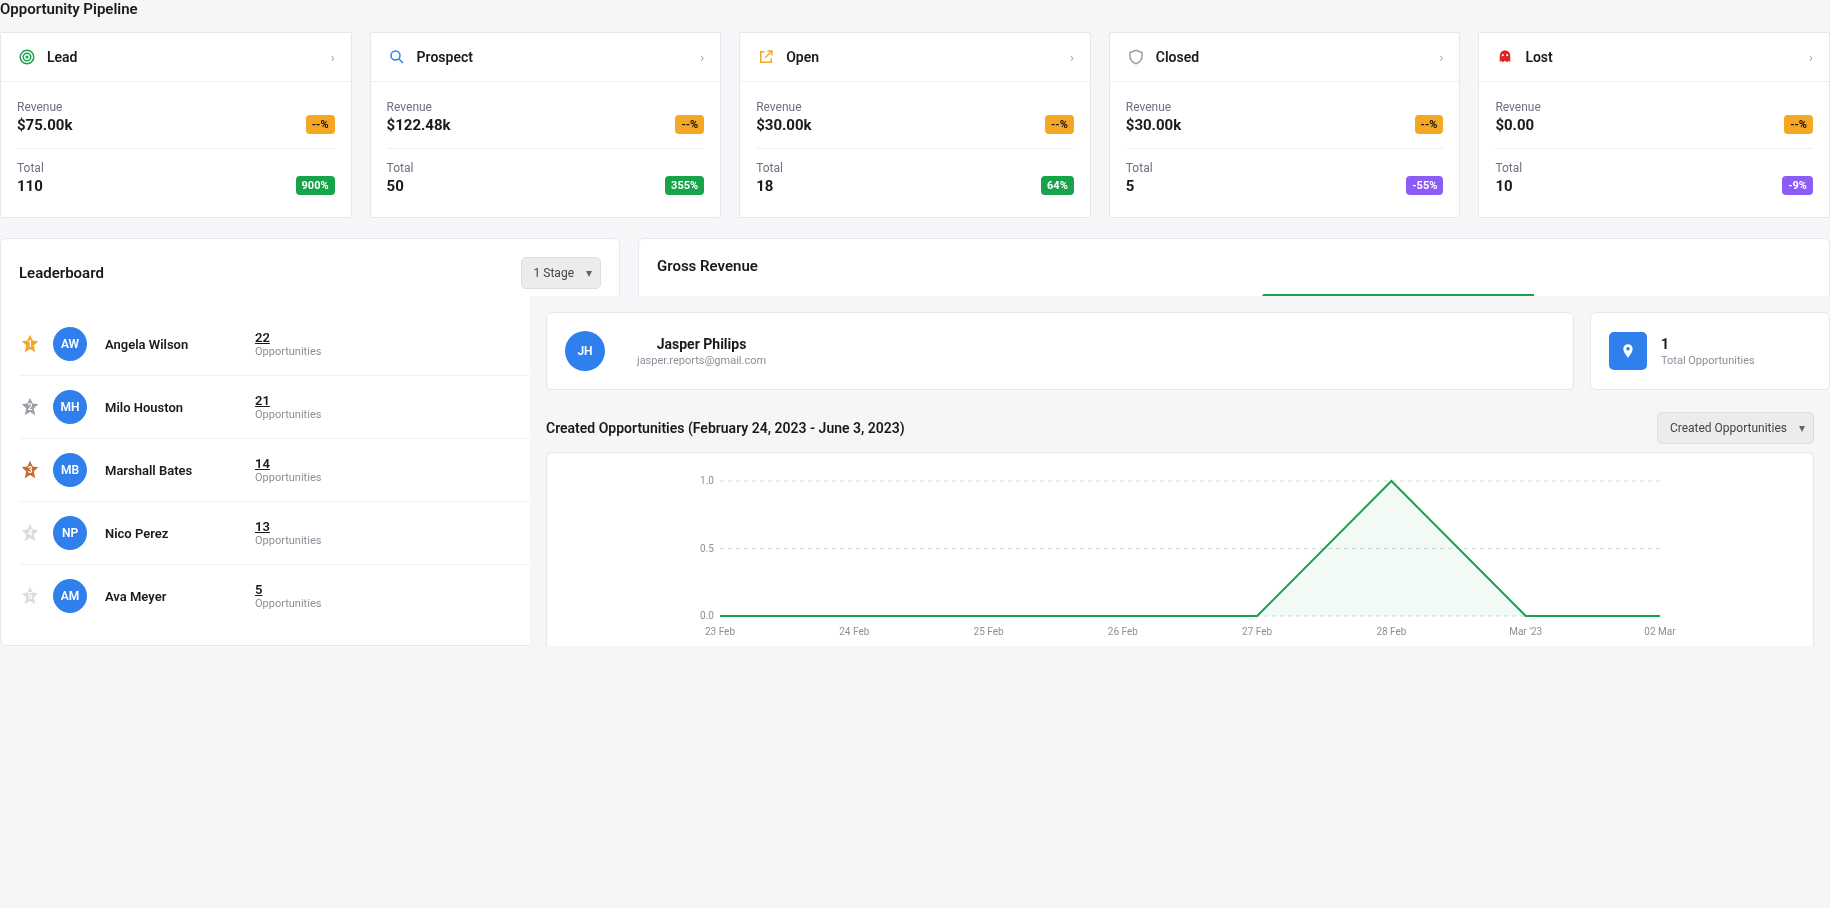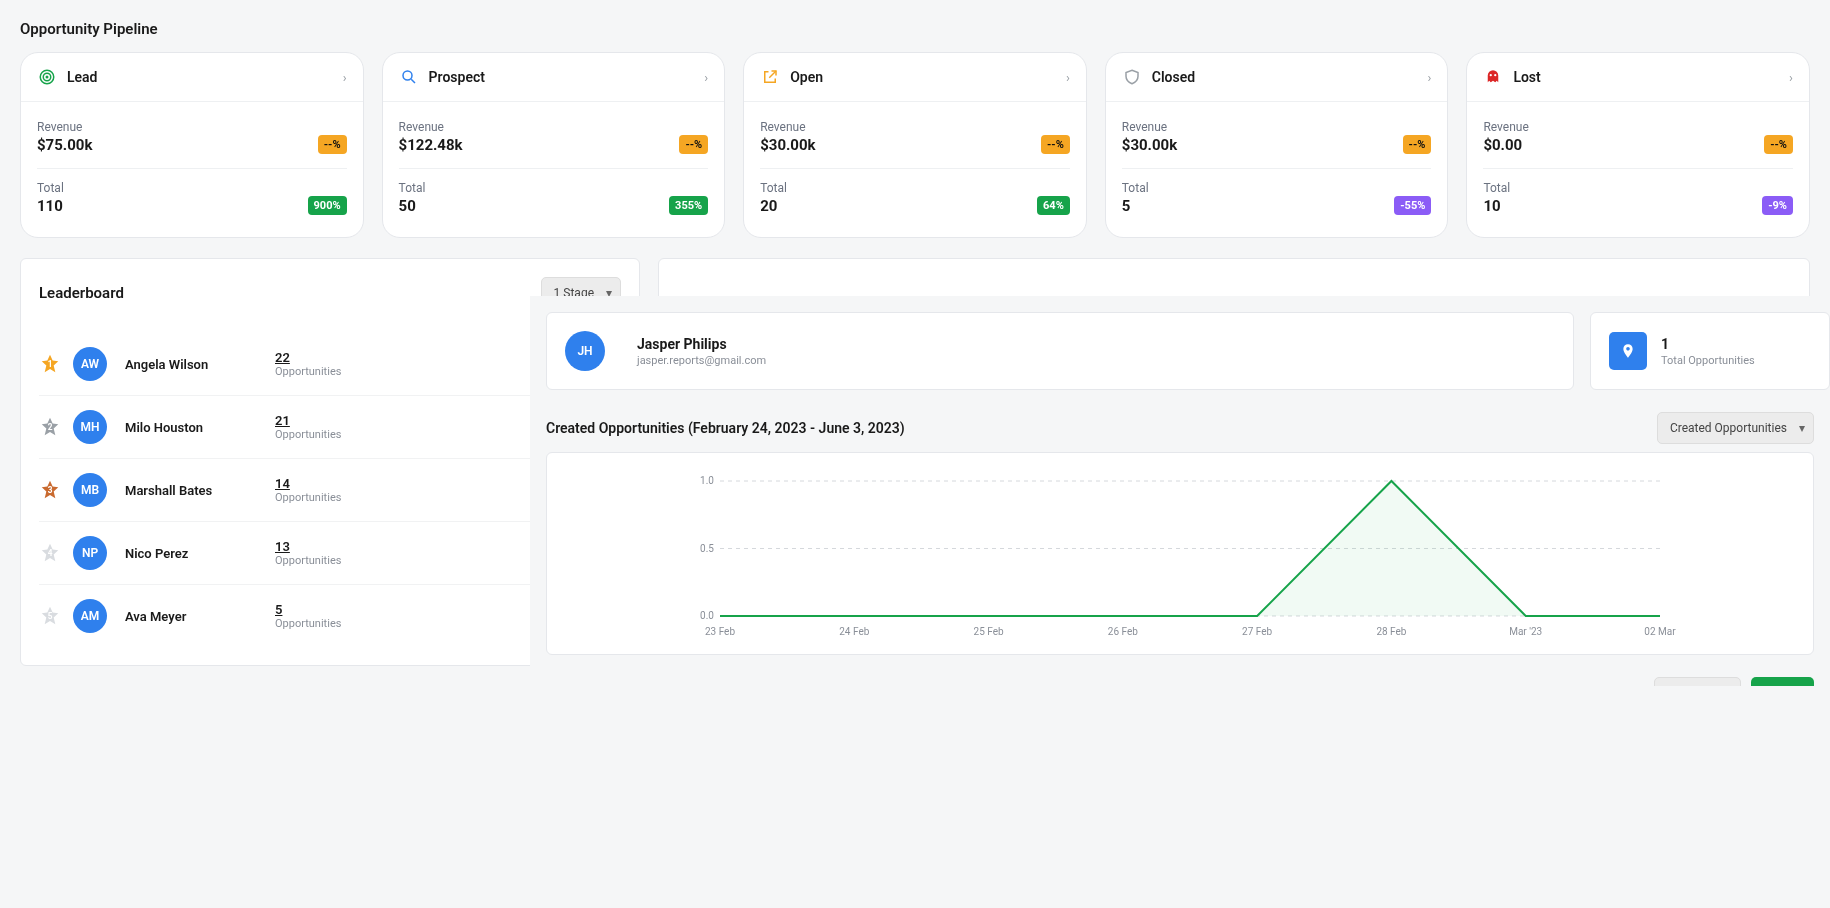--- a/index.html
+++ b/index.html
@@ -4,7 +4,7 @@
 <style>
 * { margin: 0; padding: 0; box-sizing: border-box; font-family: -apple-system, BlinkMacSystemFont, "Segoe UI", Roboto, sans-serif; }
 body { background: #f5f6f7; color: #1a1a1a; font-size: 13px; }
-.page { padding: 20px; width: 1830px; position: relative; }
+.page { padding: 0; width: 1830px; position: relative; }
 .section-title { font-size: 15px; font-weight: 600; margin-bottom: 14px; }
 .pipeline-row { display: flex; gap: 18px; margin-bottom: 20px; }
 .pipeline-card { flex: 1; background: #fff; border: 1px solid #e5e7eb; border-radius: 18px; }

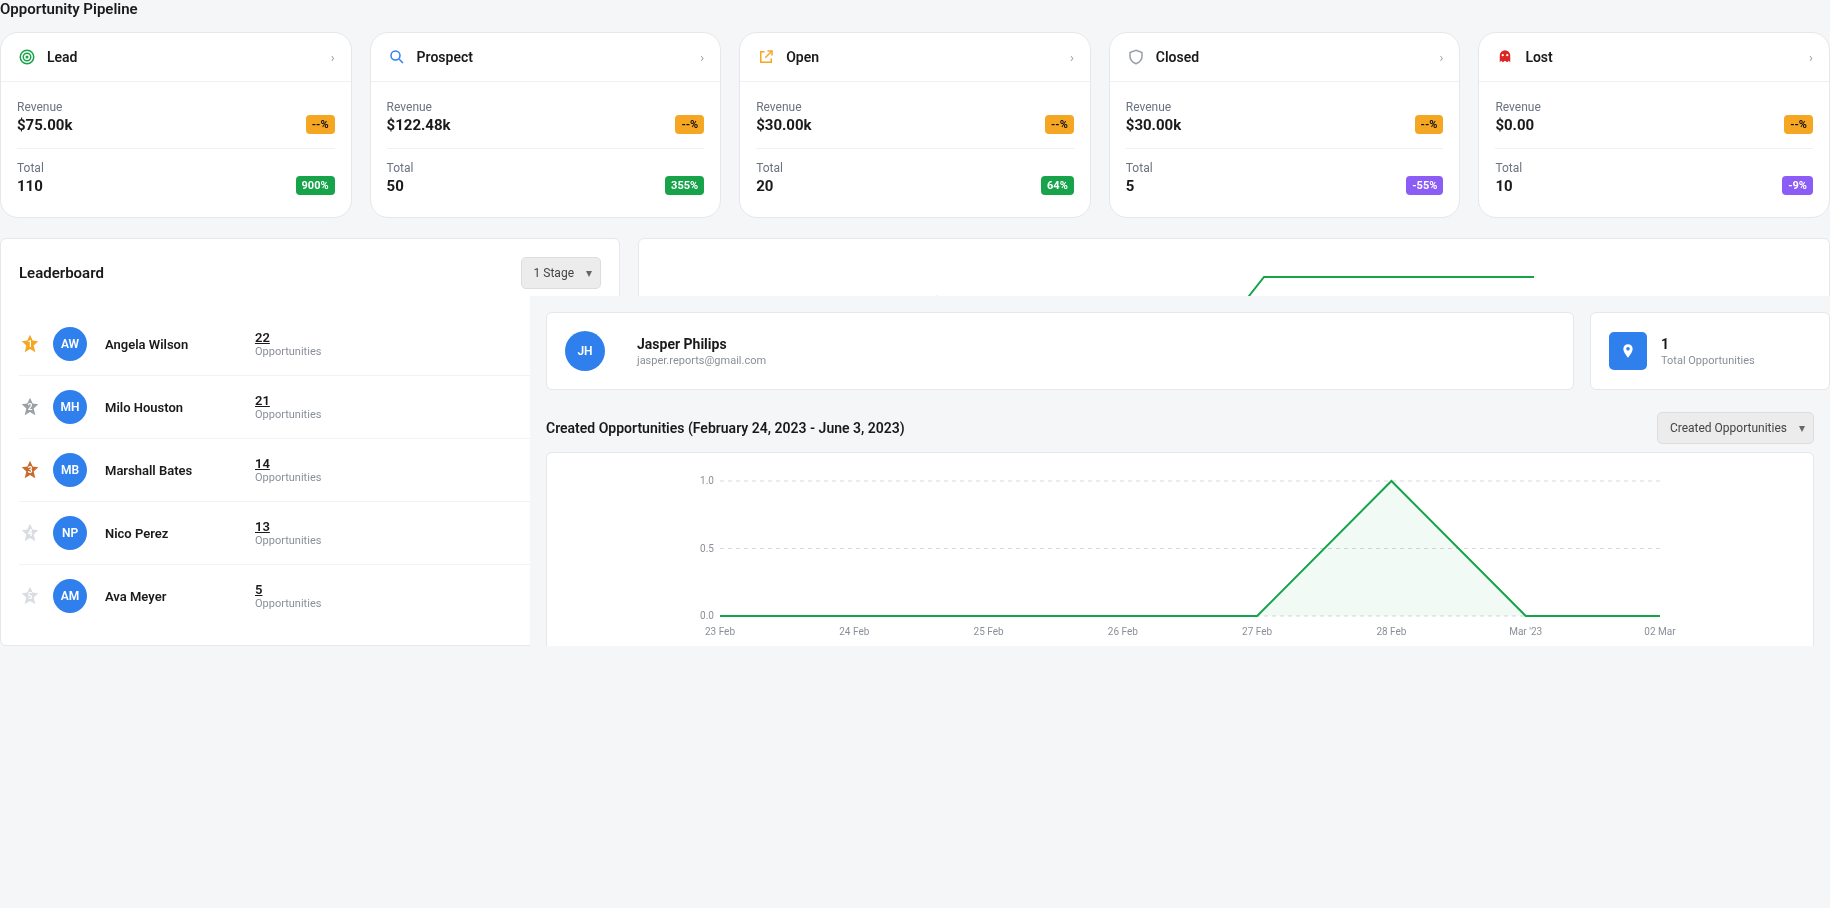--- a/index.html
+++ b/index.html
@@ -7,7 +7,7 @@
 .page { padding: 0; width: 1830px; position: relative; }
 .section-title { font-size: 15px; font-weight: 600; margin-bottom: 14px; }
 .pipeline-row { display: flex; gap: 18px; margin-bottom: 20px; }
-.pipeline-card { flex: 1; background: #fff; border: 1px solid #e5e7eb; border-radius: 18px; }
+.pipeline-card { flex: 1; background: #fff; border: 1px solid #e5e7eb; border-radius: 2px; }
 .pipeline-head { display: flex; align-items: center; padding: 14px 16px; border-bottom: 1px solid #eef0f2; }
 .pipeline-icon { width: 20px; height: 20px; margin-right: 10px; display: flex; align-items: center; justify-content: center; }
 .pipeline-name { font-weight: 600; font-size: 14px; flex: 1; }

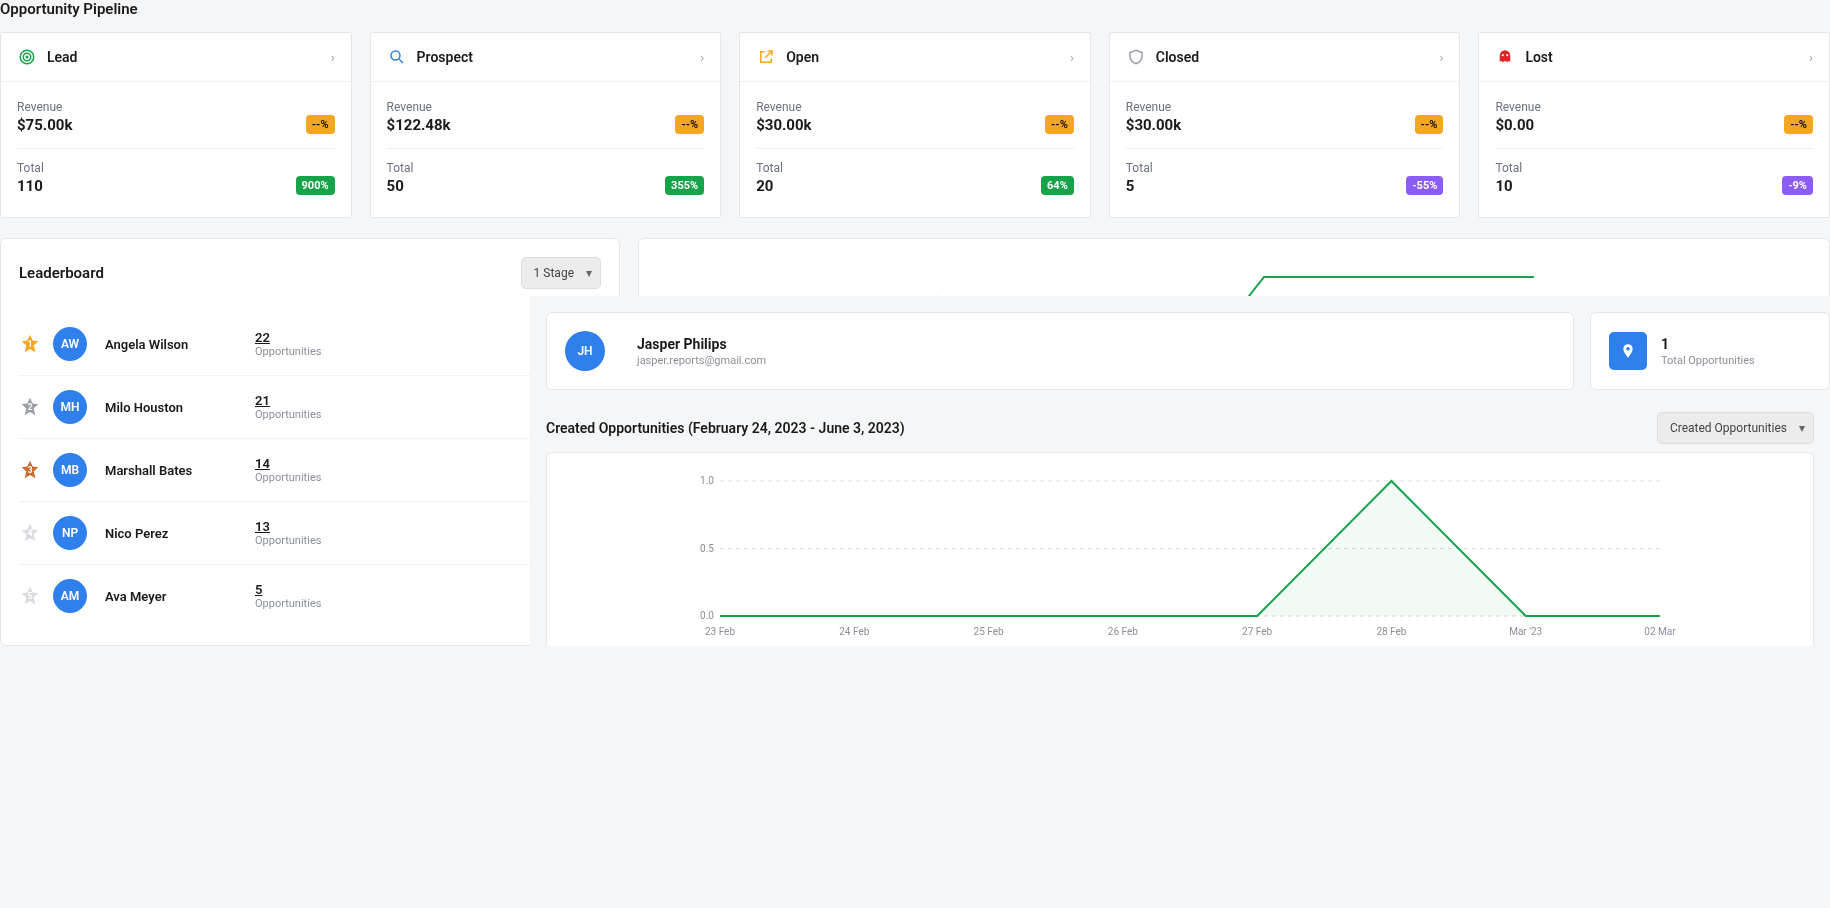--- a/index.html
+++ b/index.html
@@ -155,7 +155,7 @@
         <div class="metric">
           <div>
             <div class="metric-label">Total</div>
-            <div class="metric-value">20</div>
+            <div class="metric-value">18</div>
           </div>
           <span class="badge badge-green">64%</span>
         </div>

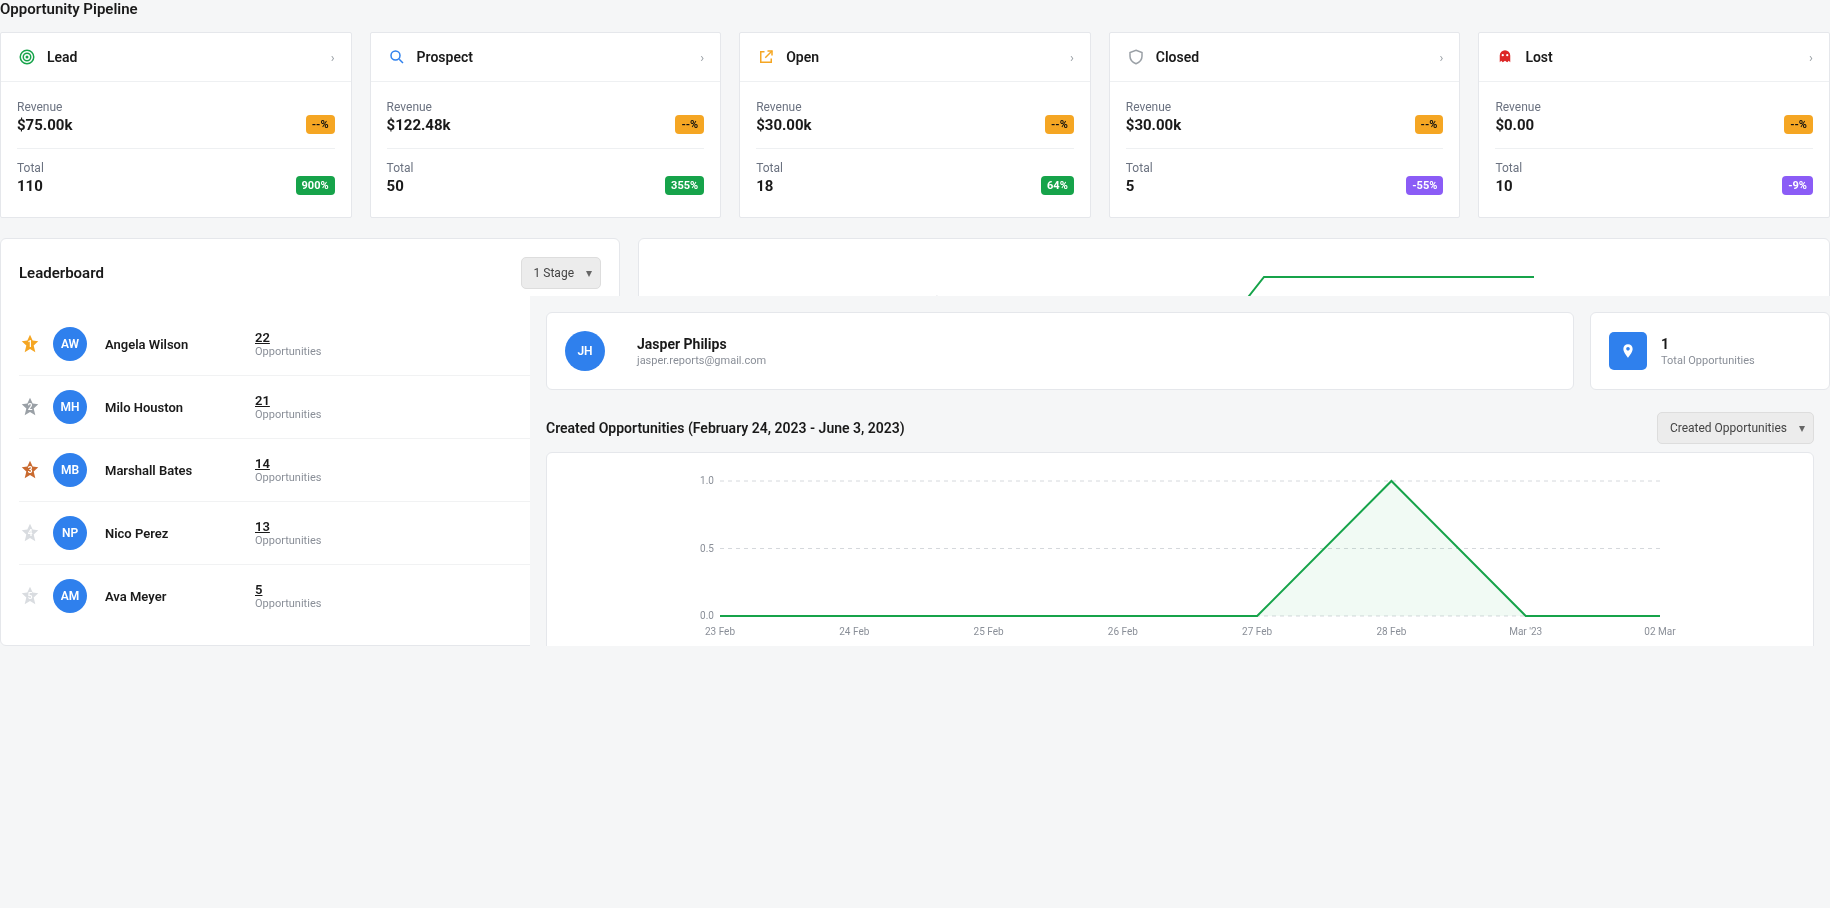--- a/index.html
+++ b/index.html
@@ -299,6 +299,7 @@
     </div>
 
     <div class="card gross-card">
+      <h3>Gross Revenue</h3>
       <svg width="100%" height="60" viewBox="0 0 600 60">
         <text x="0" y="48" font-size="10" fill="#8a8f98">$30.00k</text>
         <line x1="50" y1="45" x2="600" y2="45" stroke="#d5d8dc" stroke-dasharray="4 4"></line>

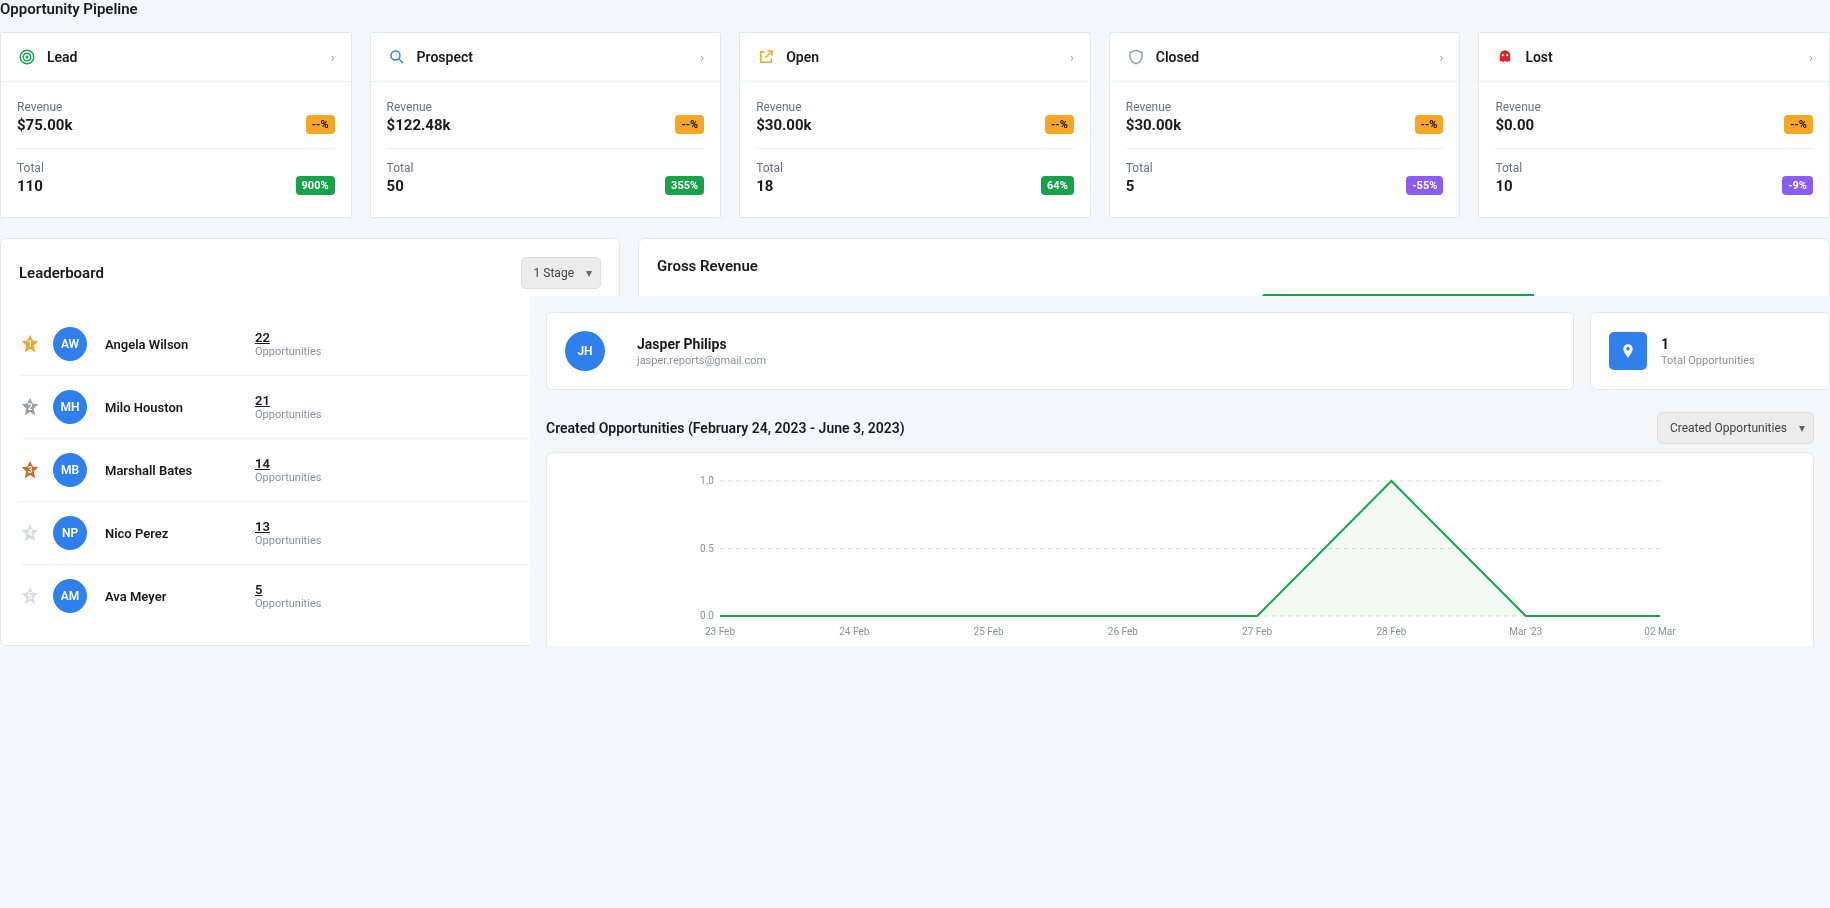--- a/index.html
+++ b/index.html
@@ -43,7 +43,7 @@
 .overlay { position: absolute; top: 296px; left: 530px; width: 1300px; background: #f5f6f7; padding: 16px 0 0 16px; }
 .profile-row { display: flex; gap: 16px; margin-bottom: 22px; }
 .profile-card { background: #fff; border: 1px solid #e5e7eb; border-radius: 6px; padding: 18px; display: flex; align-items: center; gap: 14px; }
-.profile-main { flex: 1; }
+.profile-main { flex: 1; text-align: center; }
 .stat-card { width: 240px; }
 .icon-box { width: 38px; height: 38px; border-radius: 5px; background: #2f80ed; color: #fff; display: flex; align-items: center; justify-content: center; }
 .pname { font-size: 14px; font-weight: 700; }

